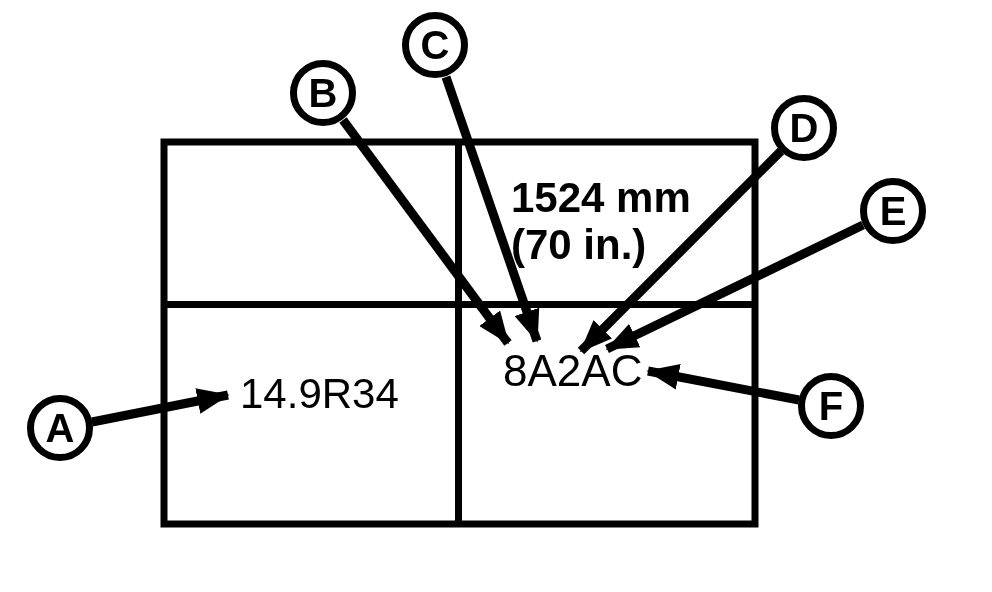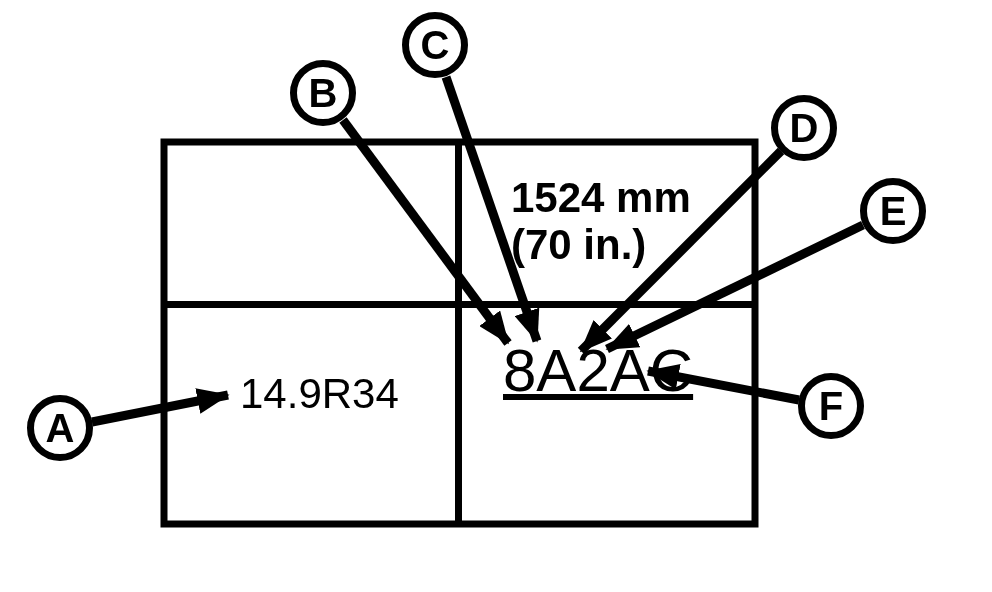--- a/index.html
+++ b/index.html
@@ -54,9 +54,8 @@
   }
   .code-text {
     font-weight: normal;
-    font-size: 60px;
+    font-size: 44px;
     line-height: 44px;
-    text-decoration: underline;
   }
 </style>
 </head>

